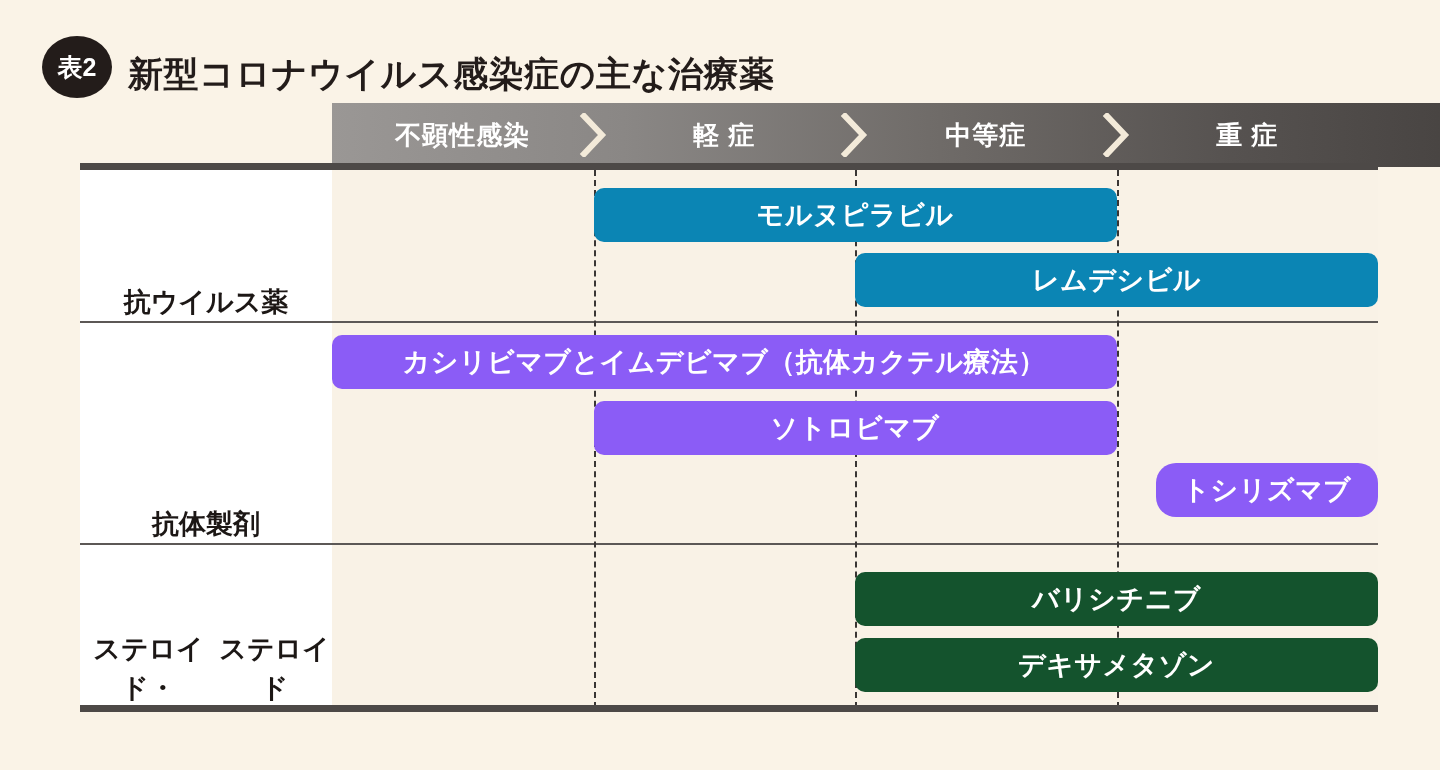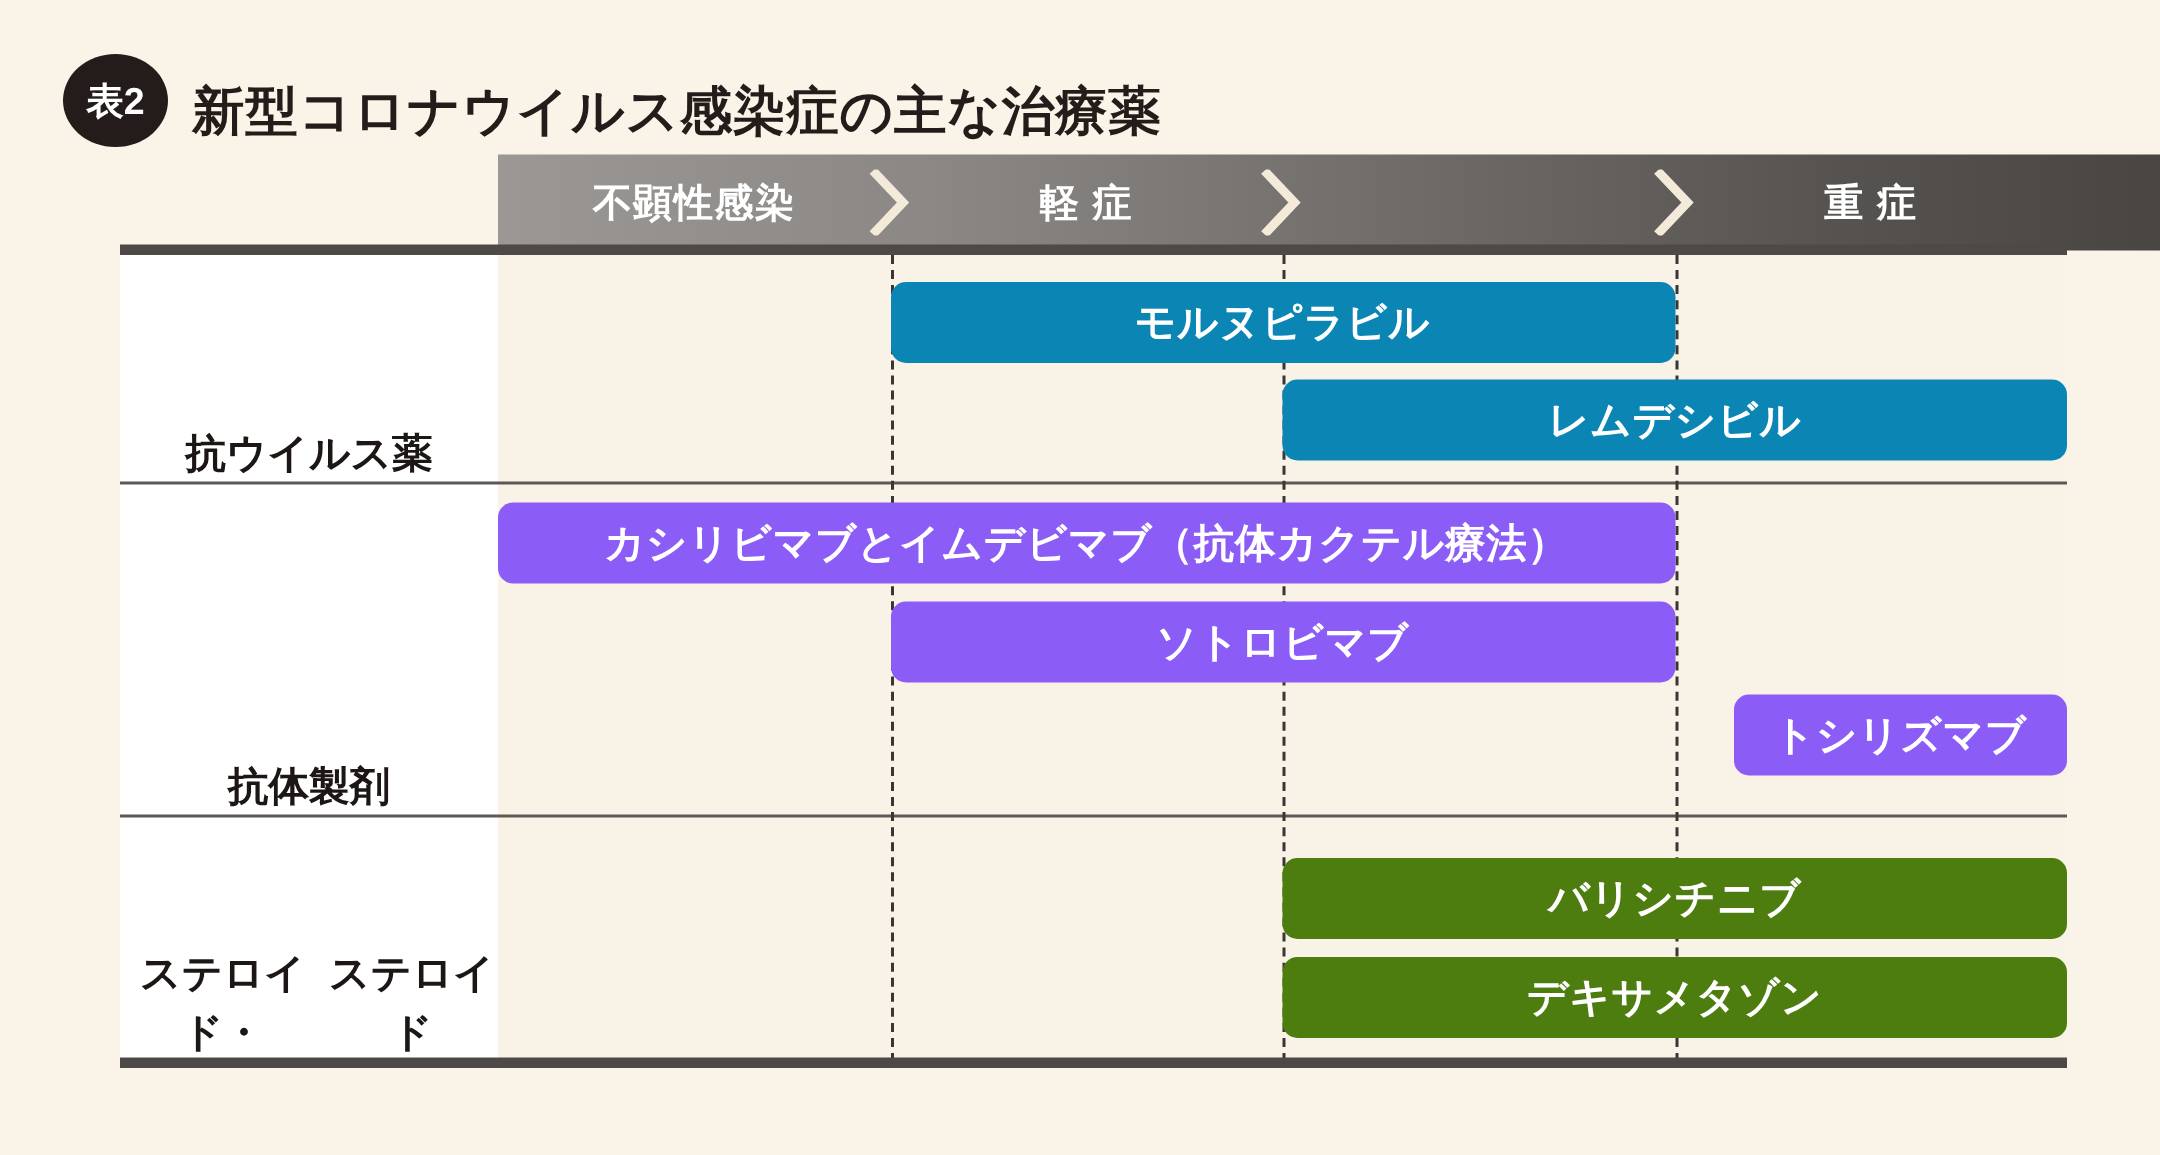--- a/index.html
+++ b/index.html
@@ -202,6 +202,7 @@
           <polyline points="6,3 24,22 6,41" fill="none" stroke="#f3ead9" stroke-width="6" stroke-linecap="square" stroke-linejoin="miter"></polyline>
         </svg>
       </div>
+      <div class="hdr-cell" style="left: 523px; width: 261.5px;">中等症</div>
       <div class="chev" style="left: 768.5px;">
         <svg width="30" height="44" viewBox="0 0 30 44">
           <polyline points="6,3 24,22 6,41" fill="none" stroke="#f3ead9" stroke-width="6" stroke-linecap="square" stroke-linejoin="miter"></polyline>

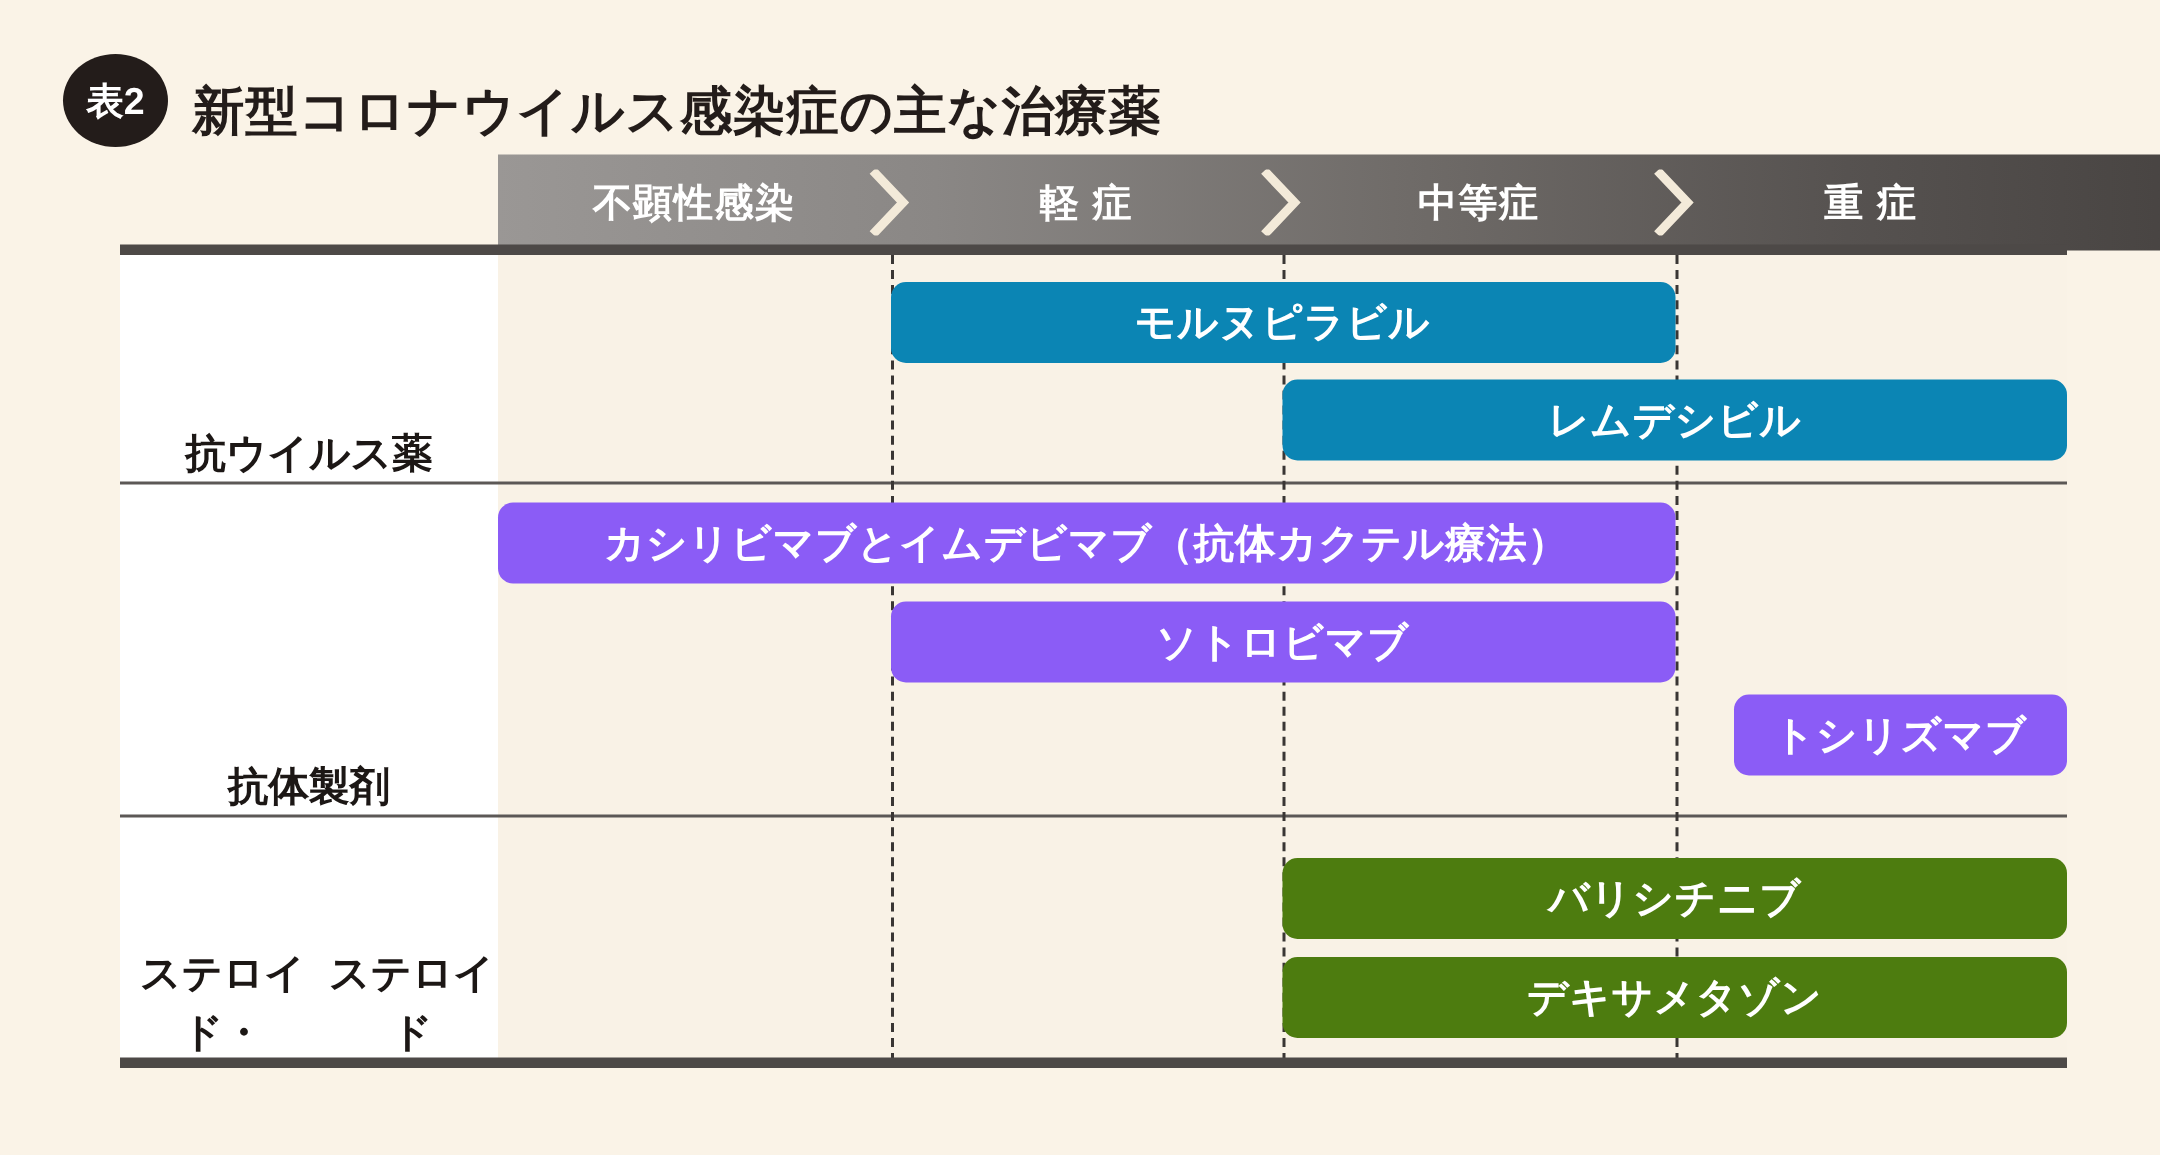--- a/index.html
+++ b/index.html
@@ -247,7 +247,7 @@
         <div class="bar antibody" style="left: 513.5px; width: 523px; top: 231px;">
           <span>ソトロビマブ</span>
         </div>
-        <div class="bar antibody" style="left: 1075.72px; width: 222.275px; top: 293px;">
+        <div class="bar antibody" style="left: 1075.72px; width: 222.275px; top: 293px; border-radius: 20px;">
           <span>トシリズマブ</span>
         </div>
         <div class="bar antiinflam" style="left: 775px; width: 523px; top: 402px;">

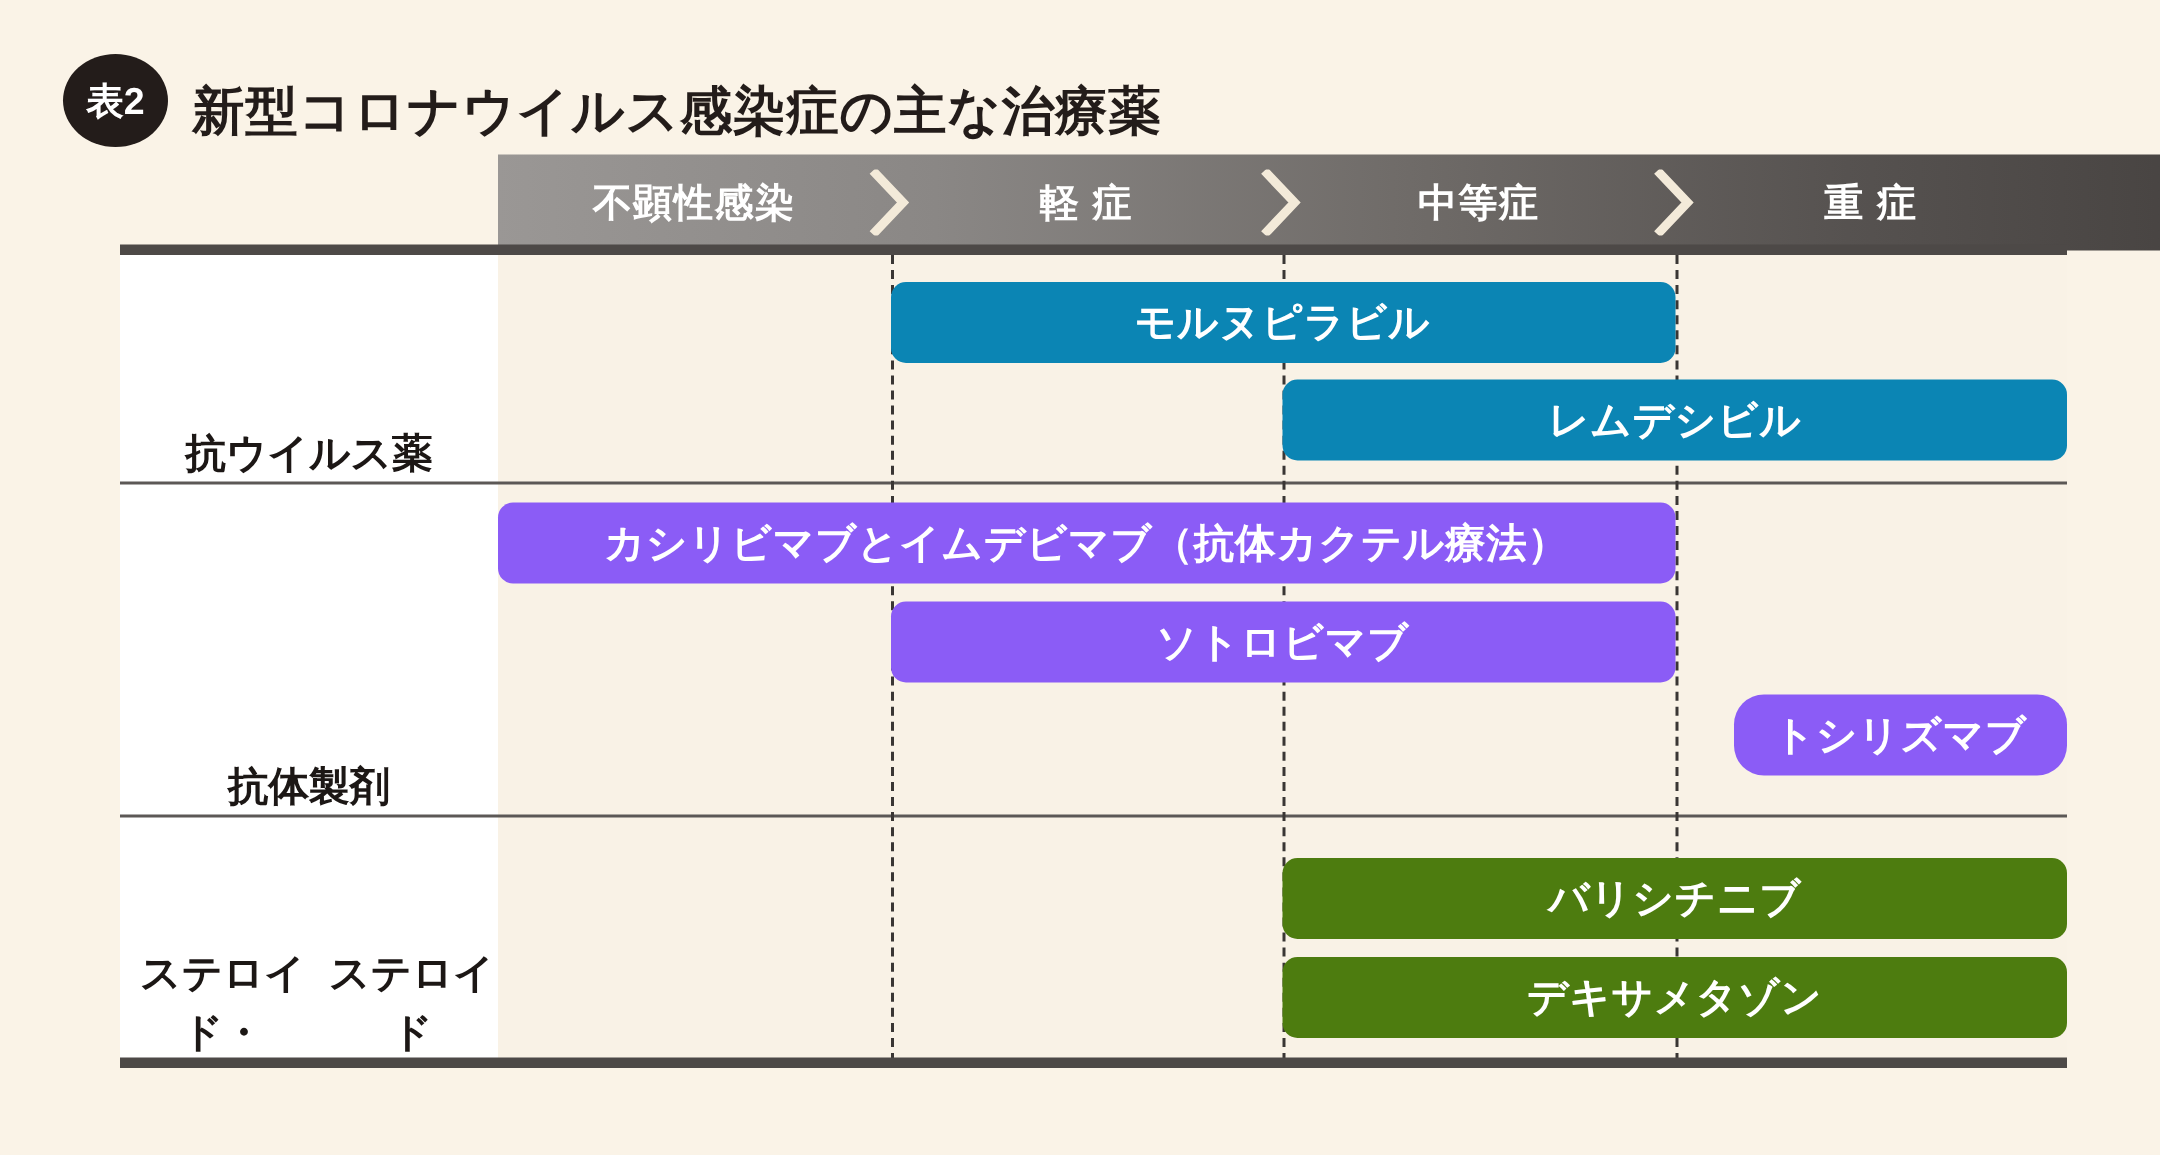--- a/index.html
+++ b/index.html
@@ -177,7 +177,7 @@
   }
   .bar.antiviral  { background: #0b85b4; }
   .bar.antibody   { background: #8b5cf6; }
-  .bar.antiinflam { background: #4d7c0f; }
+  .bar.antiinflam { background: #14532d; }
 </style>
 </head>
 <body>

